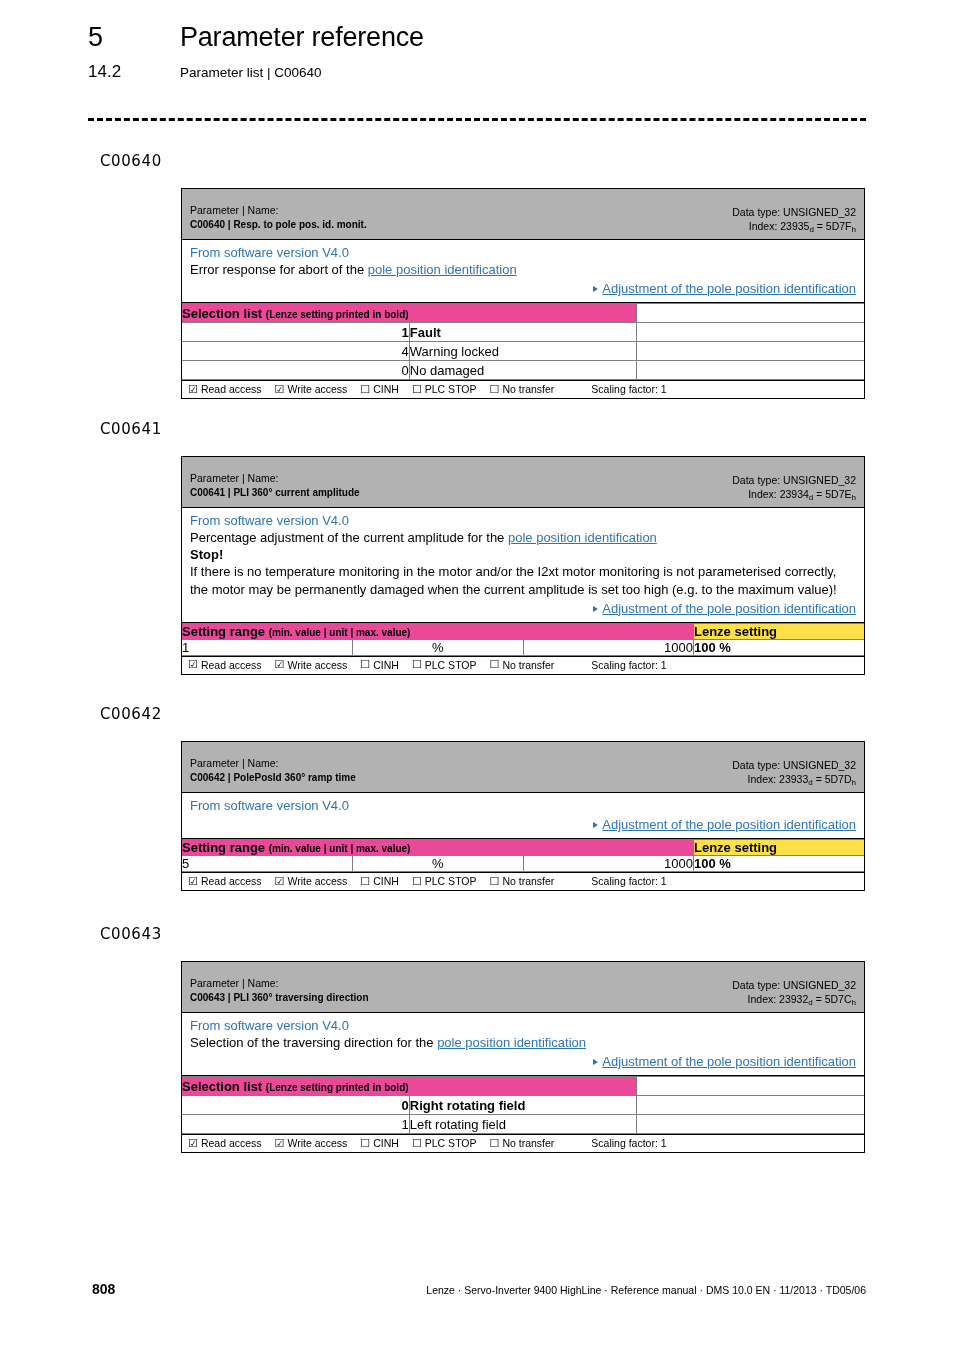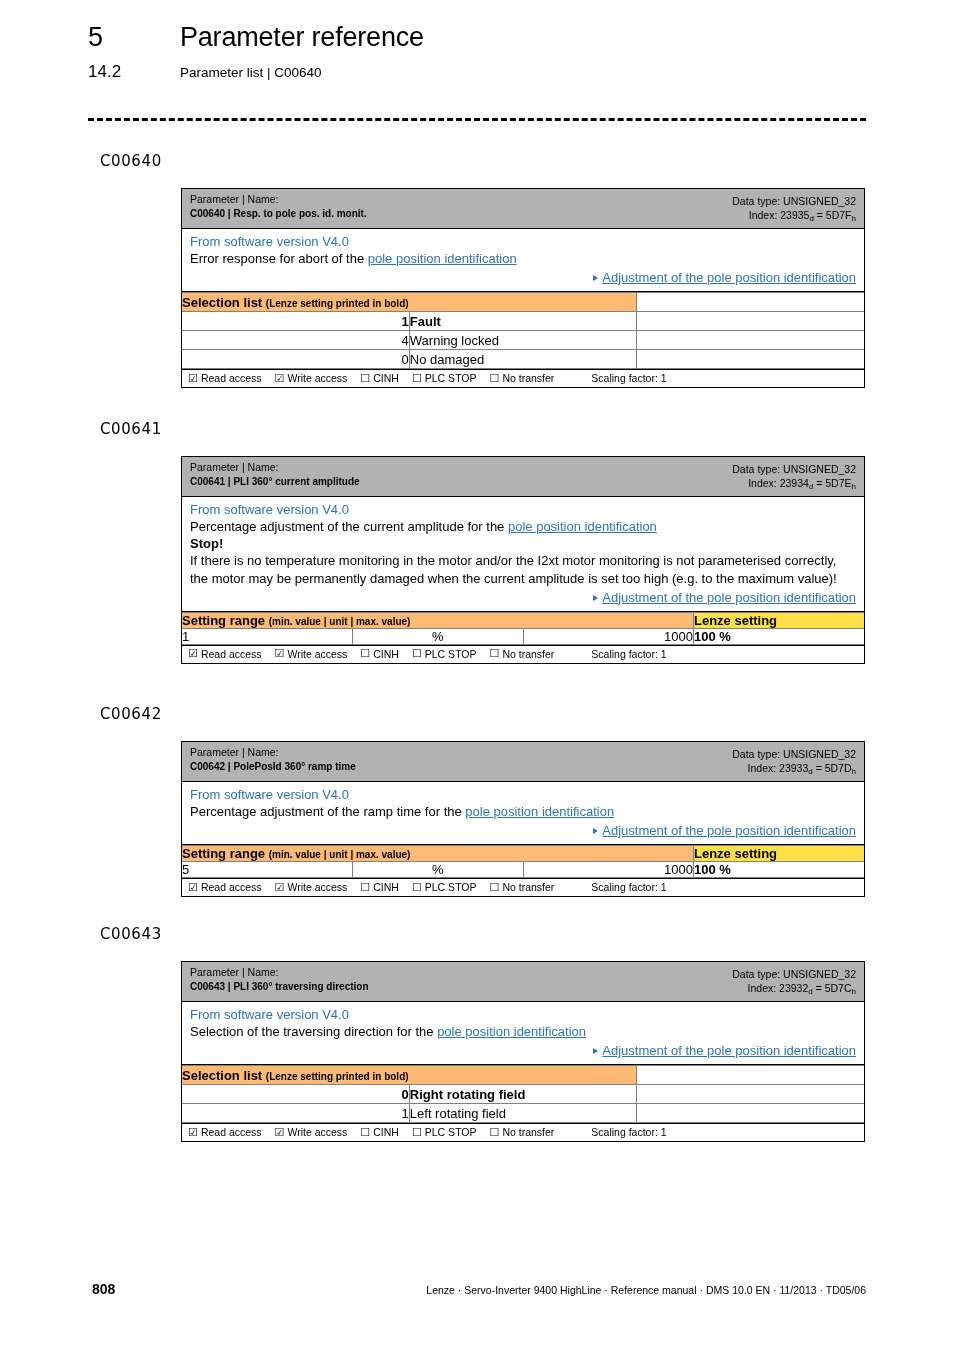--- a/index.html
+++ b/index.html
@@ -90,7 +90,7 @@
   .pb-head {
     background: #b2b2b2;
     border-bottom: 1.5px solid #000;
-    padding: 4px 8px 5px 8px;
+    padding: 15px 8px 5px 8px;
     display: flex;
     justify-content: space-between;
     align-items: flex-start;

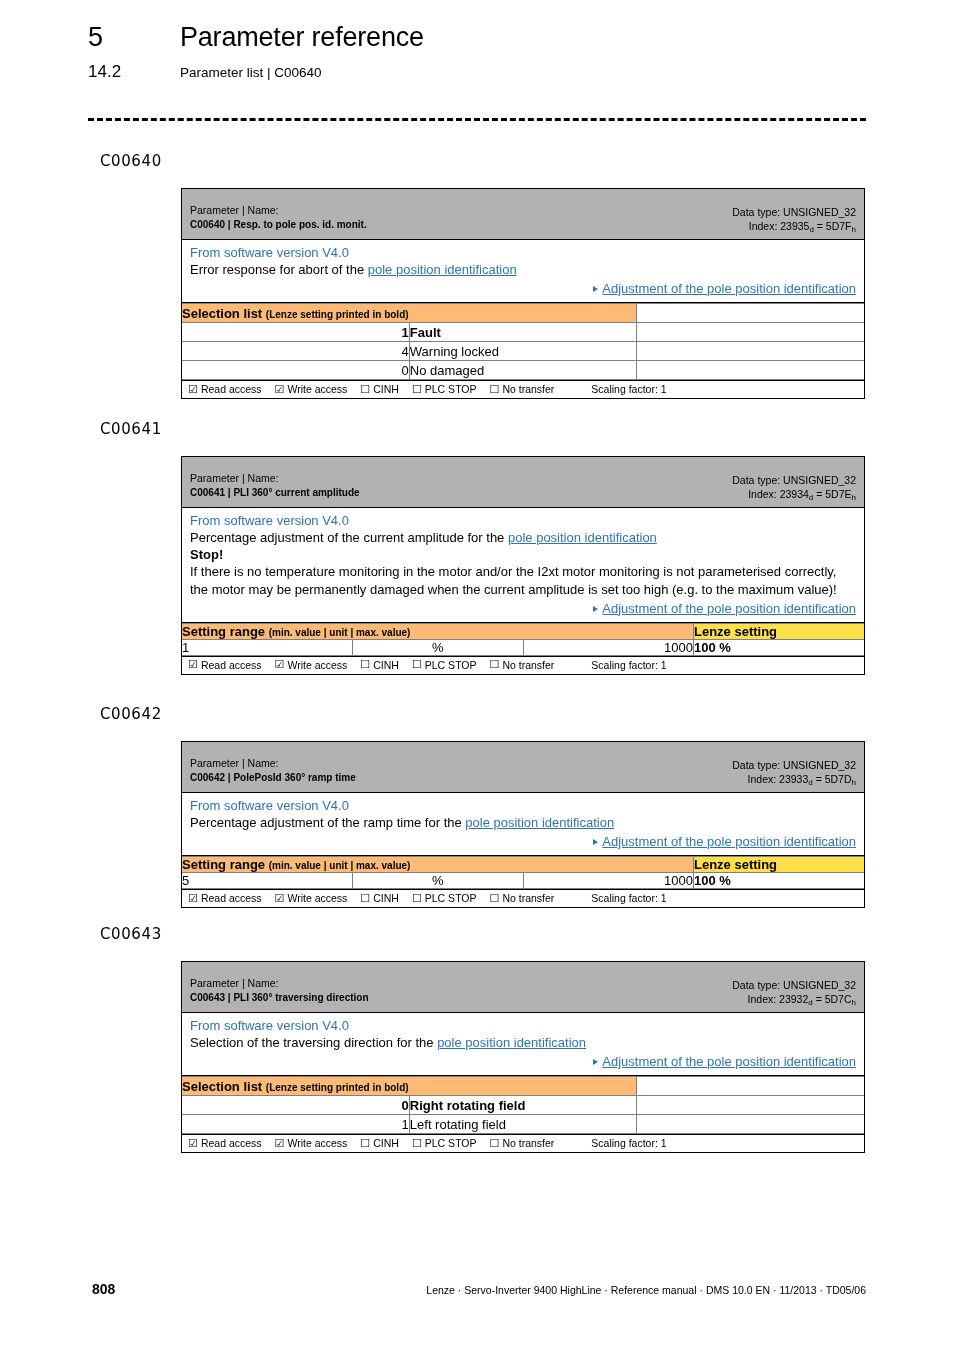--- a/index.html
+++ b/index.html
@@ -186,7 +186,7 @@
   }
 
   .th-label {
-    background: #fdba74;
+    background: #ec4899;
     font-size: 13px;
     font-weight: bold;
     text-align: left;

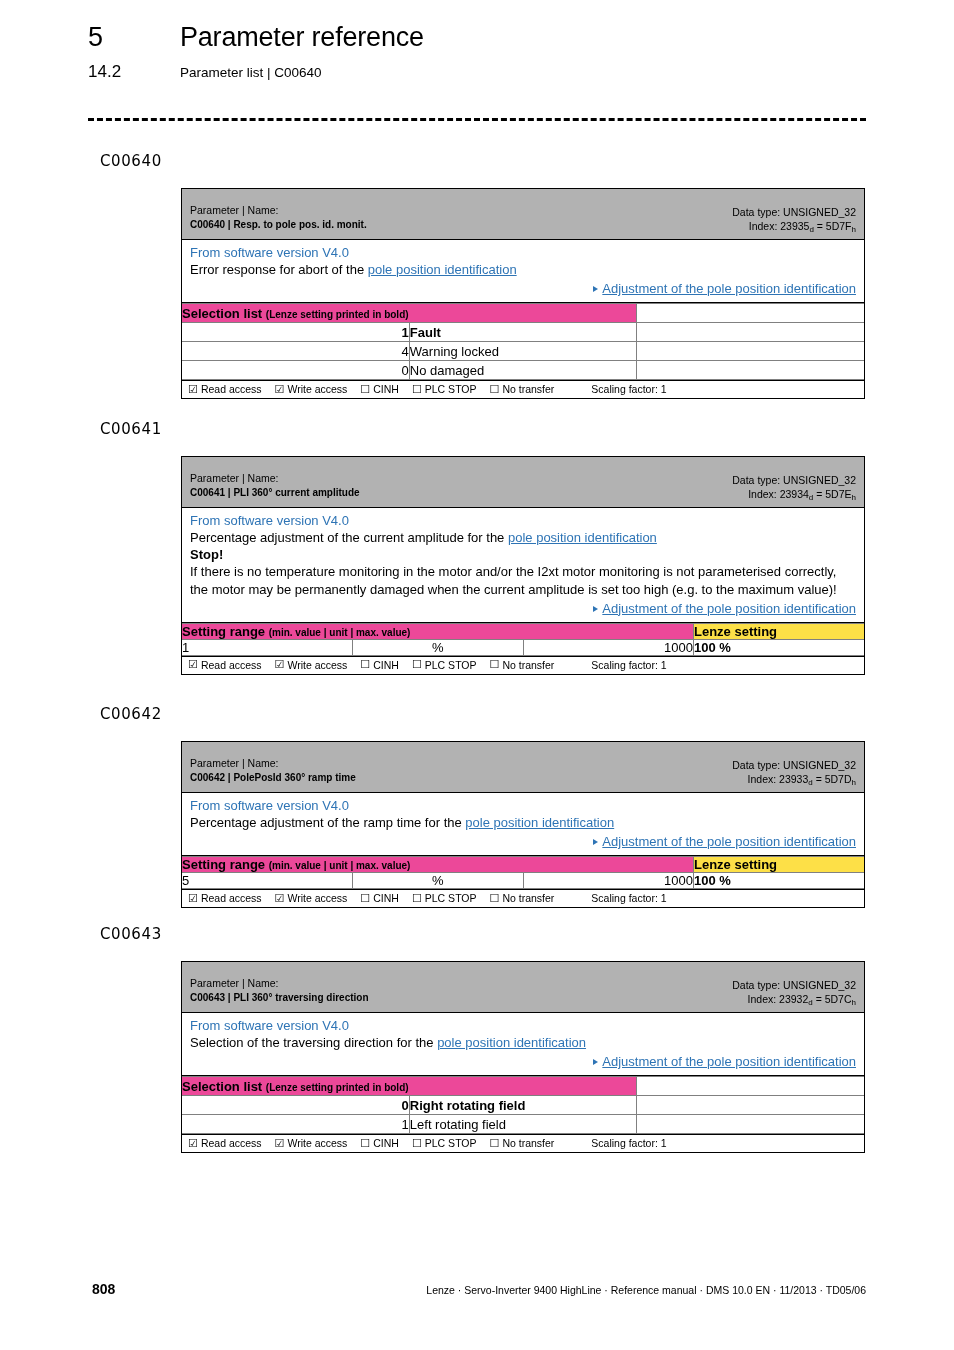--- a/index.html
+++ b/index.html
@@ -447,7 +447,6 @@
       </div>
       <div class="pb-desc">
         <div class="sw-version">From software version V4.0</div>
-        <div class="desc-line">Percentage adjustment of the ramp time for the <a class="inline-link" href="#">pole position identification</a></div>
         <div class="xref-row"><span class="xref-tri"></span><a class="xref-link" href="#">Adjustment of the pole position identification</a></div>
       </div>
       <table class="ptable">

